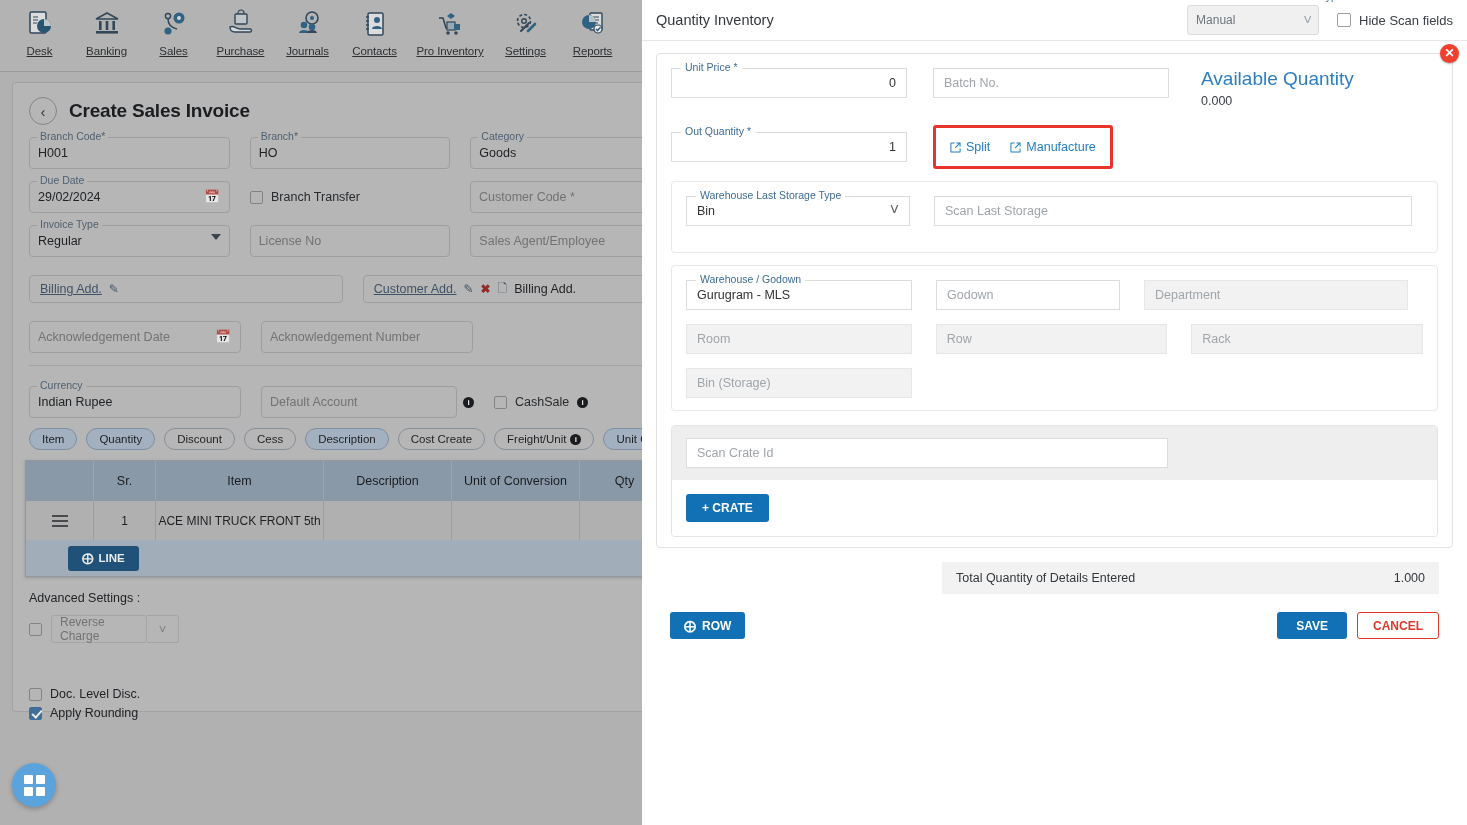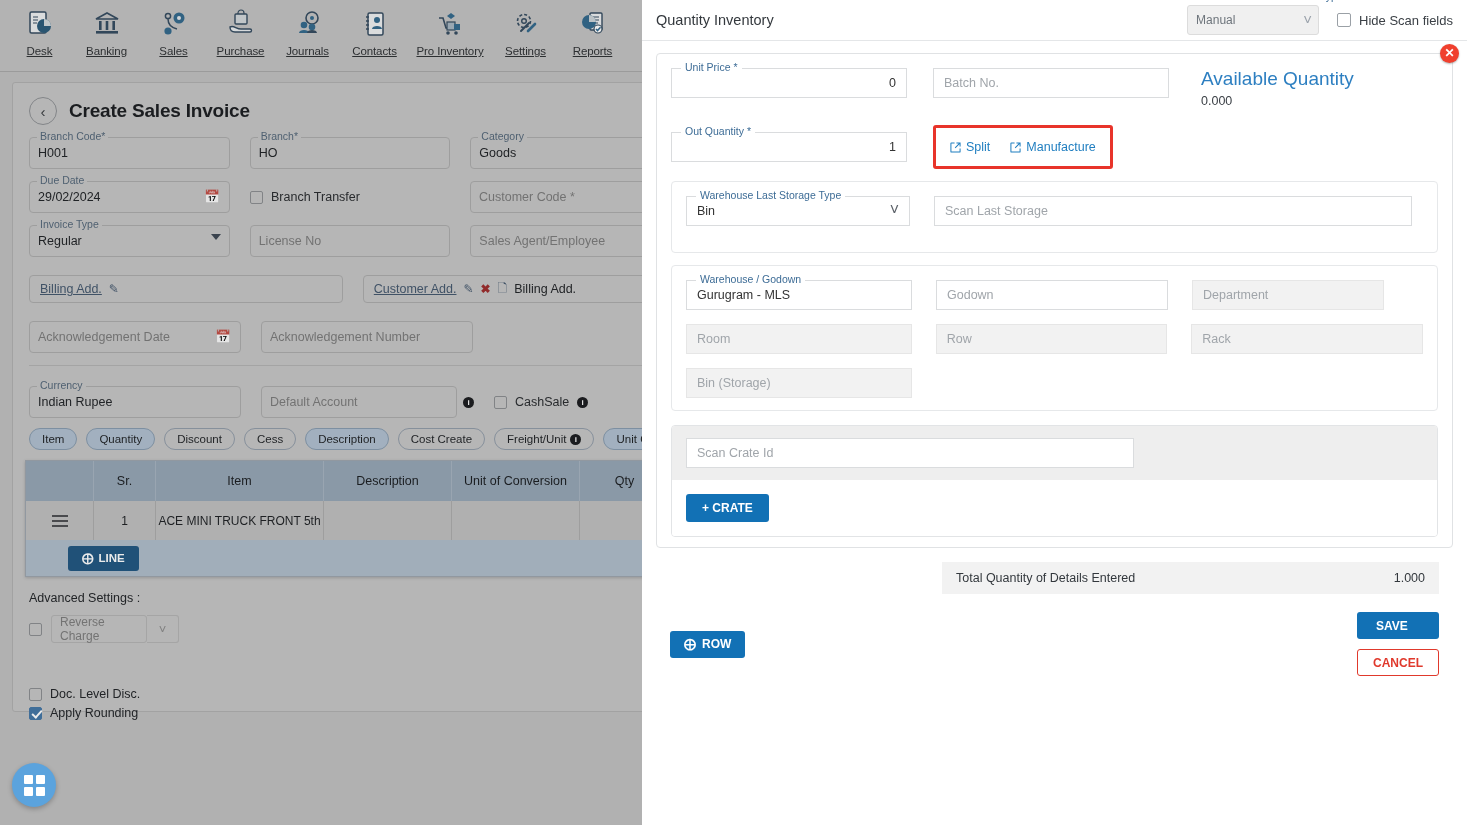--- a/index.html
+++ b/index.html
@@ -601,7 +601,7 @@
               <span class="mlabel">Warehouse / Godown</span>
               <span>Gurugram - MLS</span>
             </div>
-            <div class="minput" style="width:232px">
+            <div class="minput" style="width:184px">
               <span class="mph">Godown</span>
             </div>
             <div class="minput gray" style="width:192px">

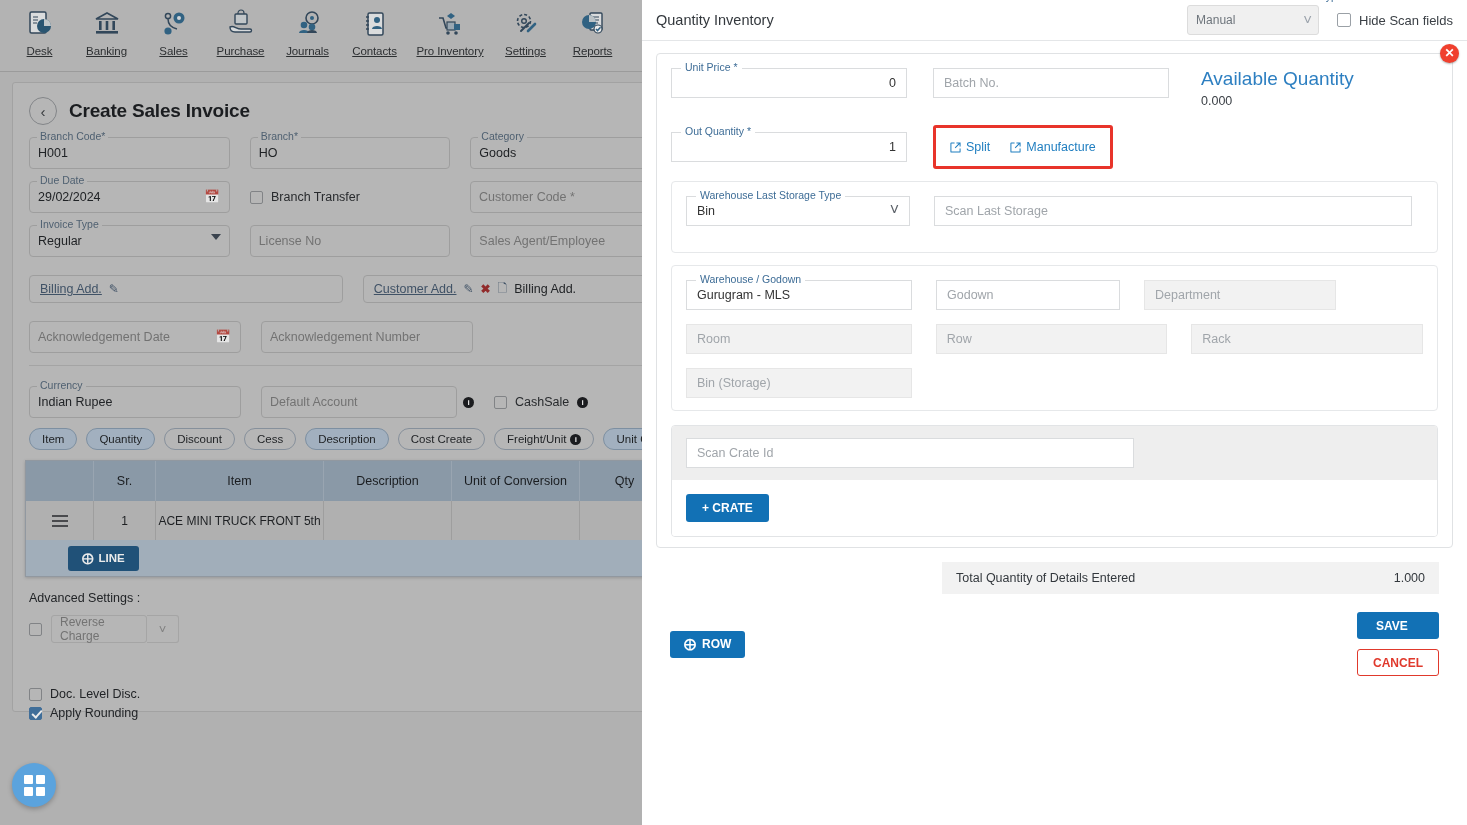--- a/index.html
+++ b/index.html
@@ -604,7 +604,7 @@
             <div class="minput" style="width:184px">
               <span class="mph">Godown</span>
             </div>
-            <div class="minput gray" style="width:192px">
+            <div class="minput gray" style="width:264px">
               <span class="mph">Department</span>
             </div>
           </div>

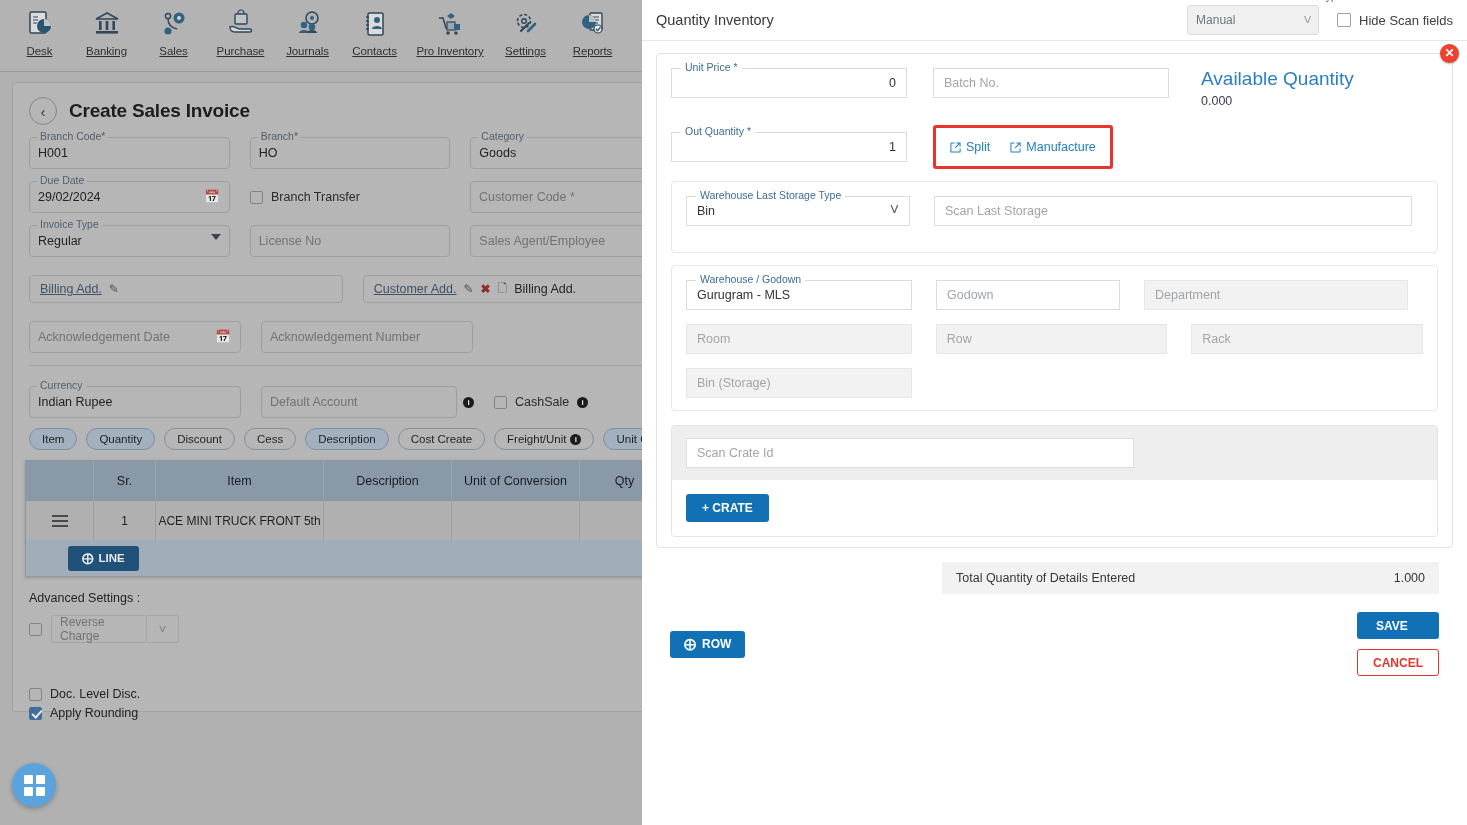--- a/index.html
+++ b/index.html
@@ -628,7 +628,7 @@
 
         <div class="crate-panel">
           <div class="crate-top">
-            <div class="minput" style="width:448px">
+            <div class="minput" style="width:482px">
               <span class="mph">Scan Crate Id</span>
             </div>
           </div>

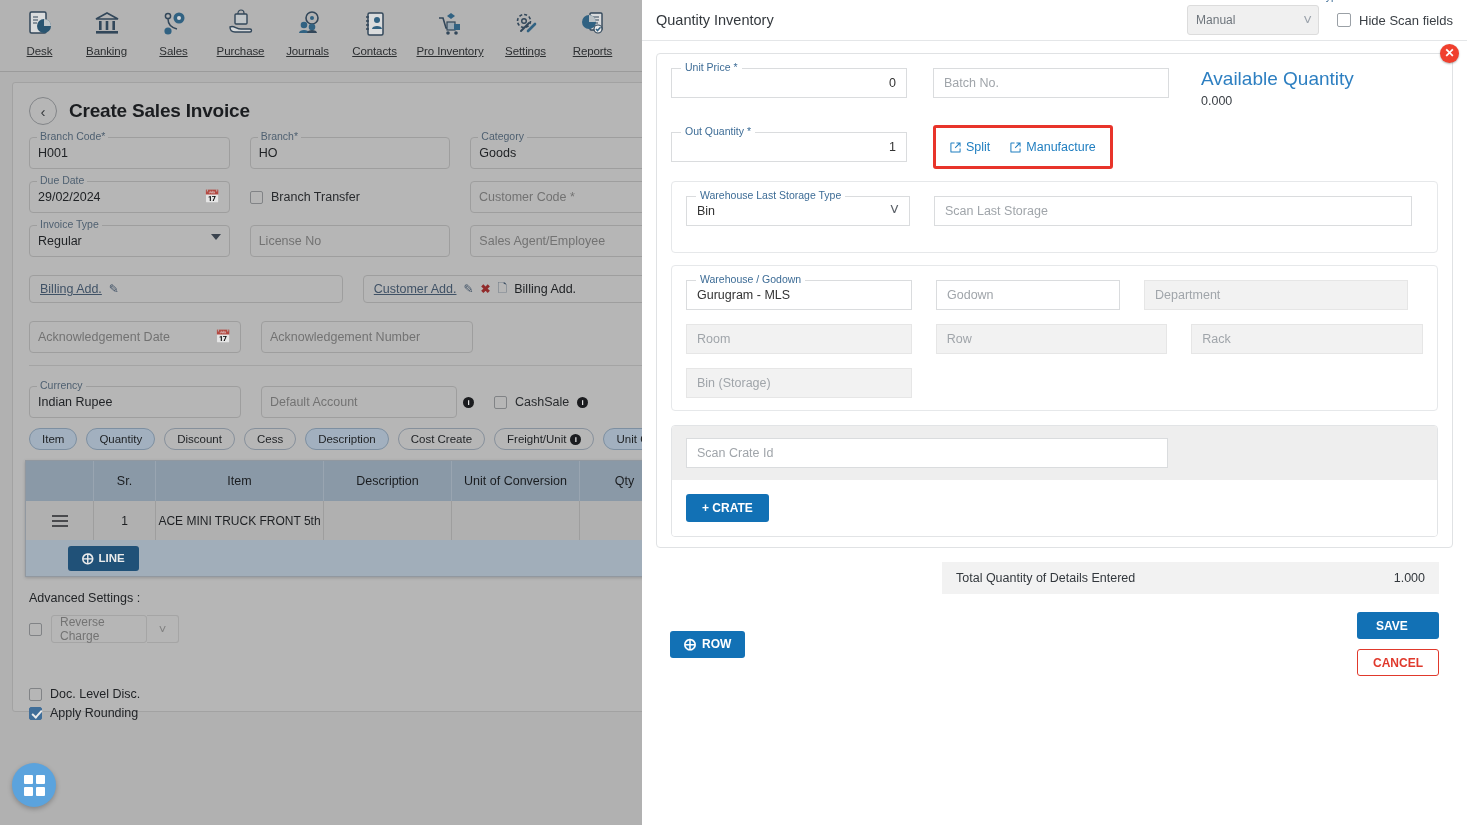--- a/index.html
+++ b/index.html
@@ -193,7 +193,7 @@
   .act-row { margin-top: 18px; display:flex; align-items:center; padding: 0 14px; }
   .btn-row { background:#1271b5; color:#fff; font-size:12px; font-weight:bold; border-radius:3px;
      height: 27px; display:flex; align-items:center; gap:6px; padding: 0 14px; }
-  .act-right { margin-left:auto; display:flex; gap: 10px; flex-direction: column; }
+  .act-right { margin-left:auto; display:flex; gap: 10px; }
   .btn-save { background:#1271b5; color:#fff; font-size:12px; font-weight:bold; border-radius:3px;
      height: 27px; display:flex; align-items:center; padding: 0 19px; }
   .btn-cancel { background:#fff; color:#e0392c; border:1px solid #e0392c; font-size:12px; font-weight:bold;

